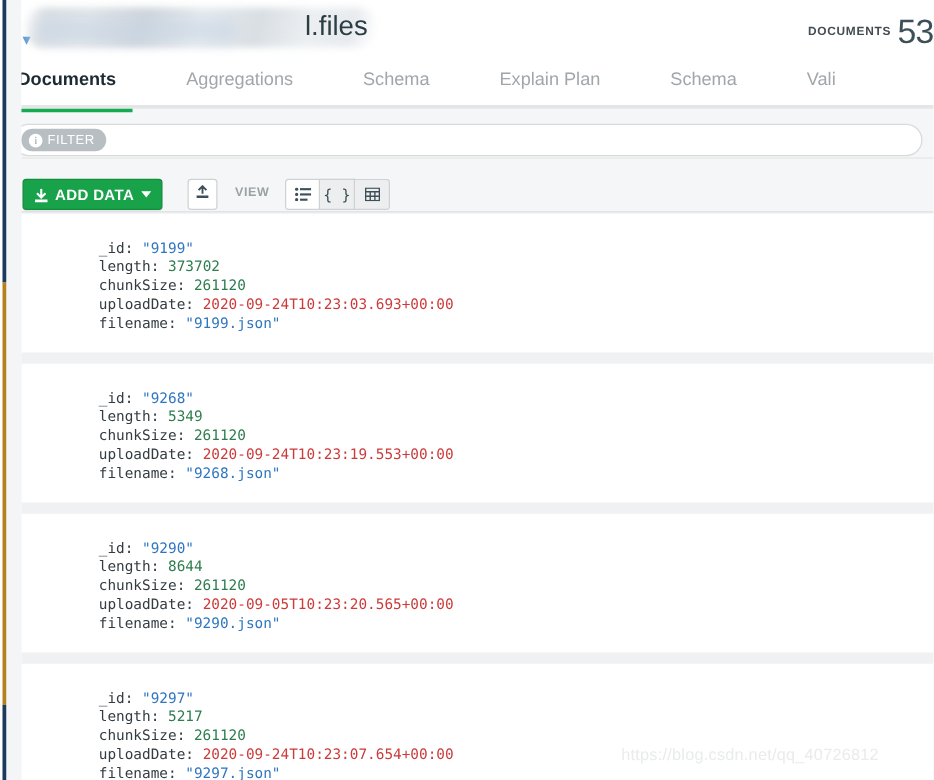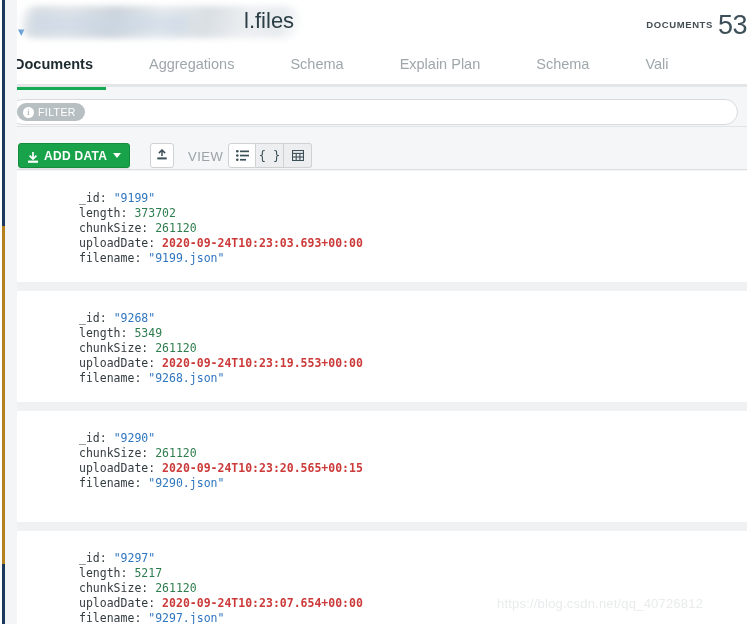--- a/index.html
+++ b/index.html
@@ -134,7 +134,7 @@
   }
   .view-label {
     position: absolute; left: 188px; top: 149px;
-    font-size: 13px; color: #9aa2a6; font-weight: 400; letter-spacing: .5px;
+    font-size: 10px; color: #9aa2a6; font-weight: 700; letter-spacing: .5px;
   }
   .view-group {
     position: absolute; left: 228px; top: 143px; height: 25px; display: flex;

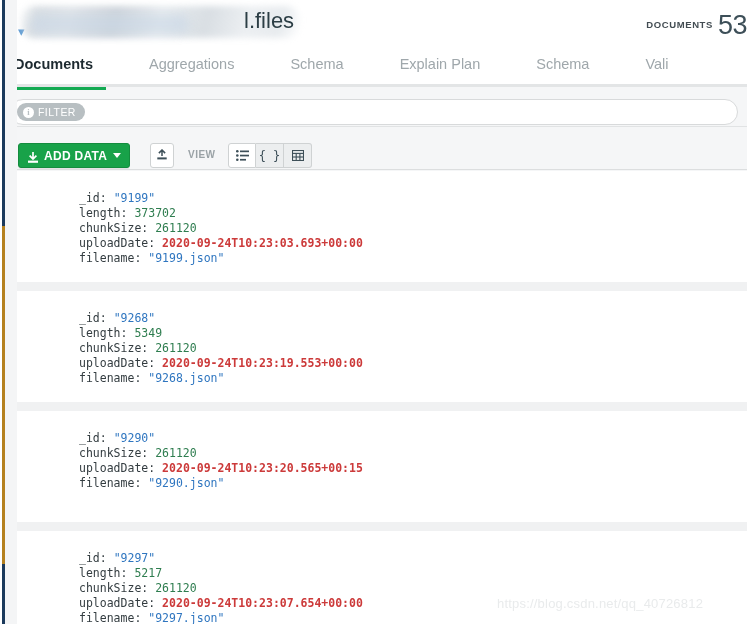--- a/index.html
+++ b/index.html
@@ -160,7 +160,7 @@
   .k { color: #333c40; }
   .v-str { color: #2f76c0; }
   .v-num { color: #2e7d4f; }
-  .v-date { color: #cc3a3a; font-weight: bold; }
+  .v-date { color: #cc3a3a; }
 
   .watermark {
     position: absolute; left: 497px; top: 596px;

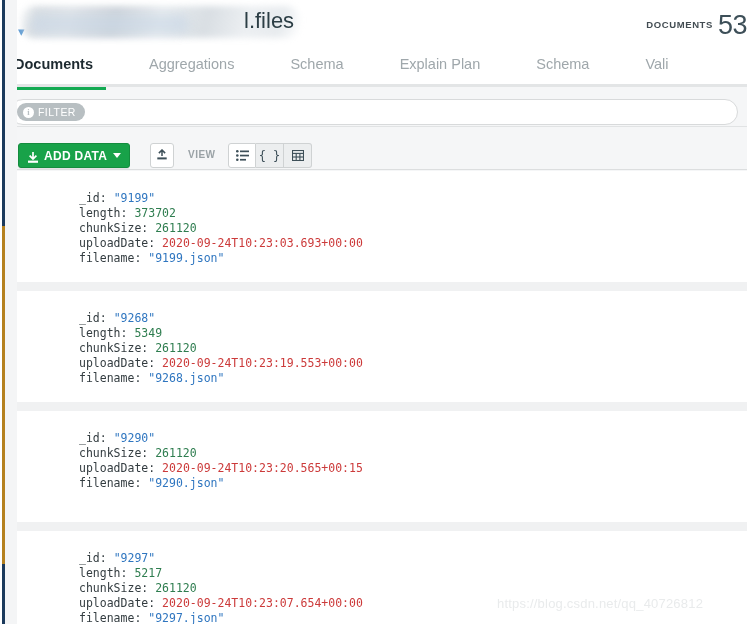--- a/index.html
+++ b/index.html
@@ -272,6 +272,7 @@
 
     <div class="doc-card">
       <div class="doc-line"><span class="k">_id</span>: <span class="v-str">"9290"</span></div>
+      <div class="doc-line"><span class="k">length</span>: <span class="v-num">8644</span></div>
       <div class="doc-line"><span class="k">chunkSize</span>: <span class="v-num">261120</span></div>
       <div class="doc-line"><span class="k">uploadDate</span>: <span class="v-date">2020-09-24T10:23:20.565+00:15</span></div>
       <div class="doc-line"><span class="k">filename</span>: <span class="v-str">"9290.json"</span></div>

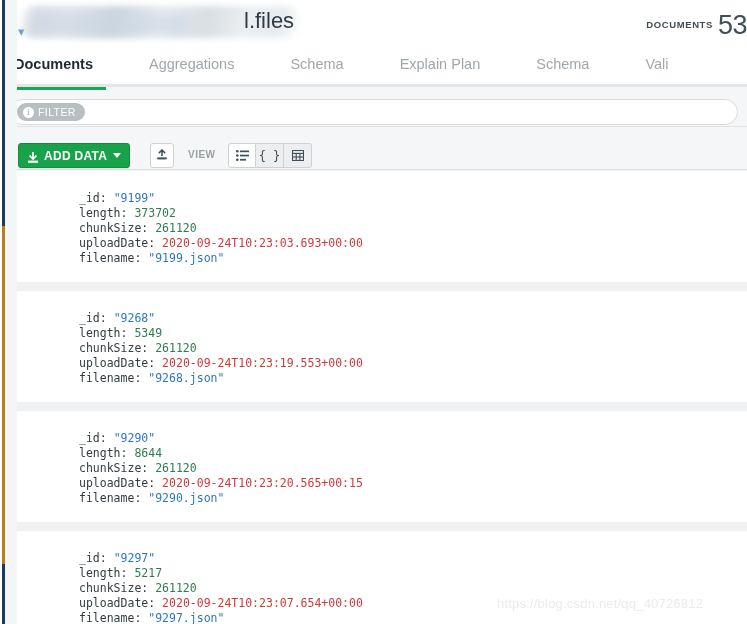--- a/index.html
+++ b/index.html
@@ -274,7 +274,7 @@
       <div class="doc-line"><span class="k">_id</span>: <span class="v-str">"9290"</span></div>
       <div class="doc-line"><span class="k">length</span>: <span class="v-num">8644</span></div>
       <div class="doc-line"><span class="k">chunkSize</span>: <span class="v-num">261120</span></div>
-      <div class="doc-line"><span class="k">uploadDate</span>: <span class="v-date">2020-09-24T10:23:20.565+00:15</span></div>
+      <div class="doc-line"><span class="k">uploadDate</span>: <span class="v-date">2020-09-05T10:23:20.565+00:00</span></div>
       <div class="doc-line"><span class="k">filename</span>: <span class="v-str">"9290.json"</span></div>
     </div>
 

